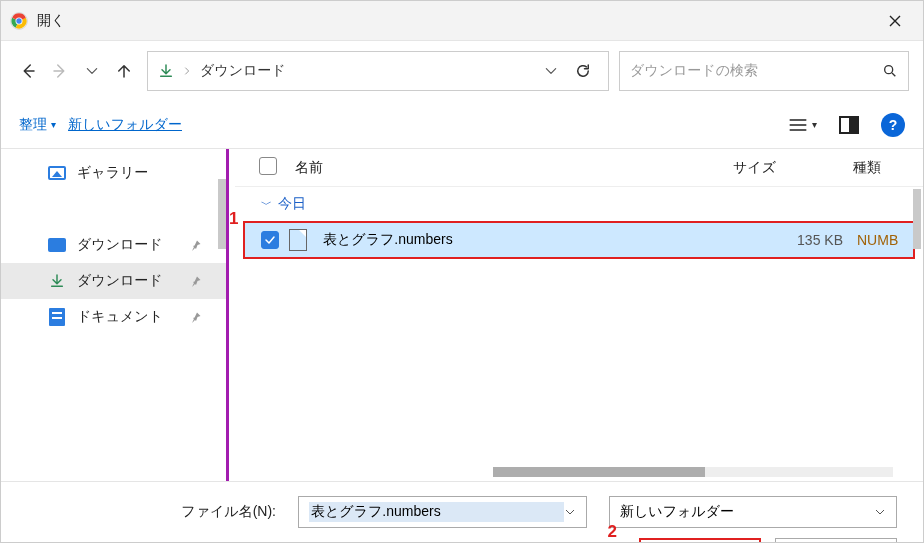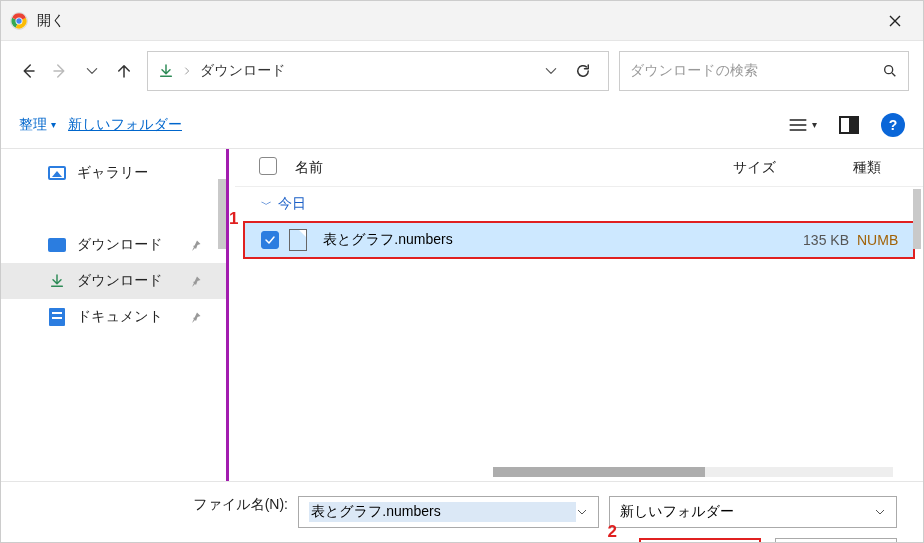--- a/index.html
+++ b/index.html
@@ -408,7 +408,7 @@
       </span>
       <span class="file-icon"></span>
       <span class="col-name" style="flex:1">表とグラフ.numbers</span>
-      <span class="col-size" style="width:100px;text-align:right;color:#555;padding-right:8px">135 KB</span>
+      <span class="col-size" style="width:100px;text-align:right;color:#555;padding-right:14px">135 KB</span>
       <span class="col-type" style="width:56px;color:#a16207">NUMB</span>
     </div>
 

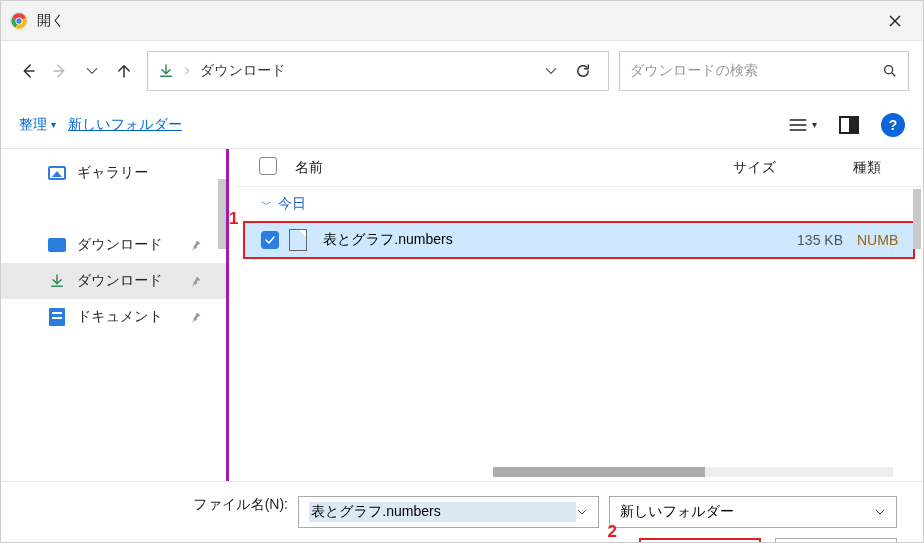--- a/index.html
+++ b/index.html
@@ -204,7 +204,7 @@
     border-top: 1px solid #e5e5e5;
   }
   .row1 {
-    display:flex; gap:10px; margin-bottom: 10px; padding-left: 12px;
+    display:flex; align-items:center; gap:22px; margin-bottom: 10px;
   }
   .fname-label { width: 275px; text-align:right; color:#222; }
   .fname-box {

